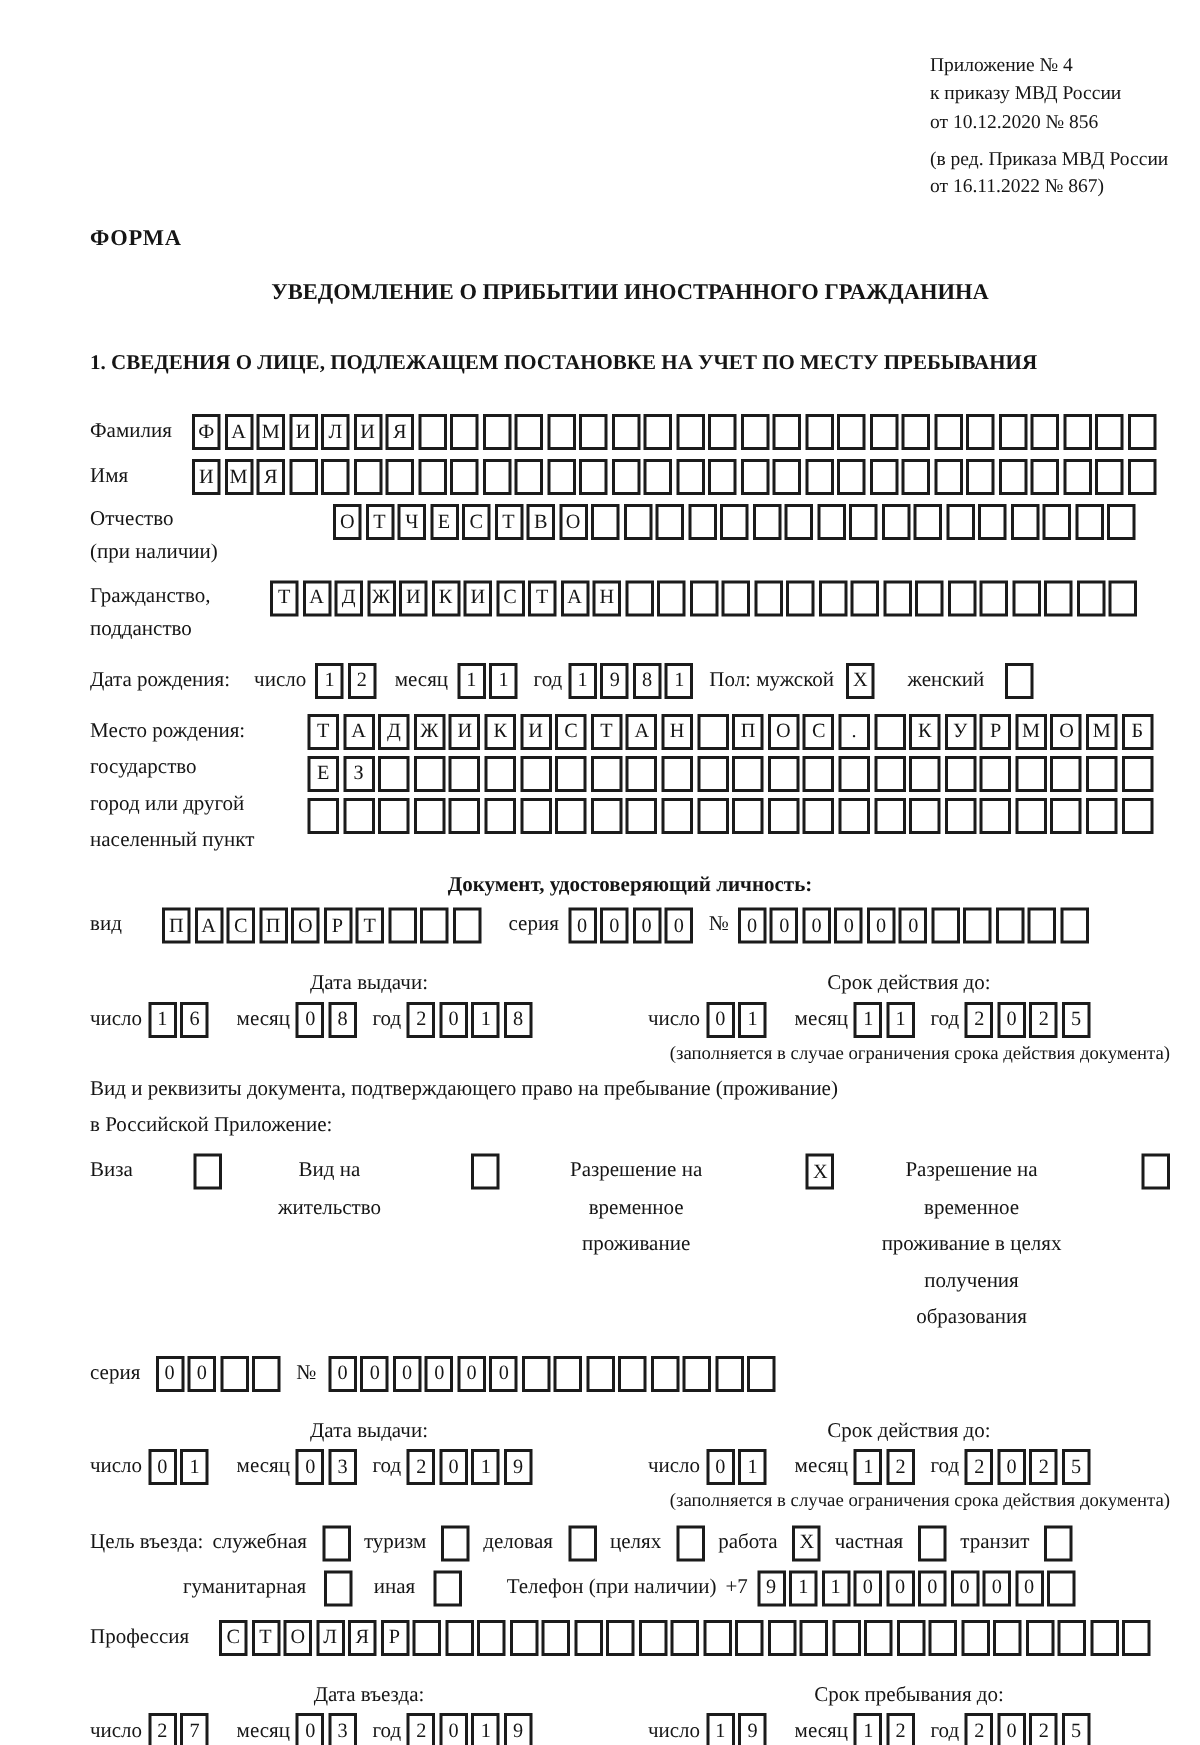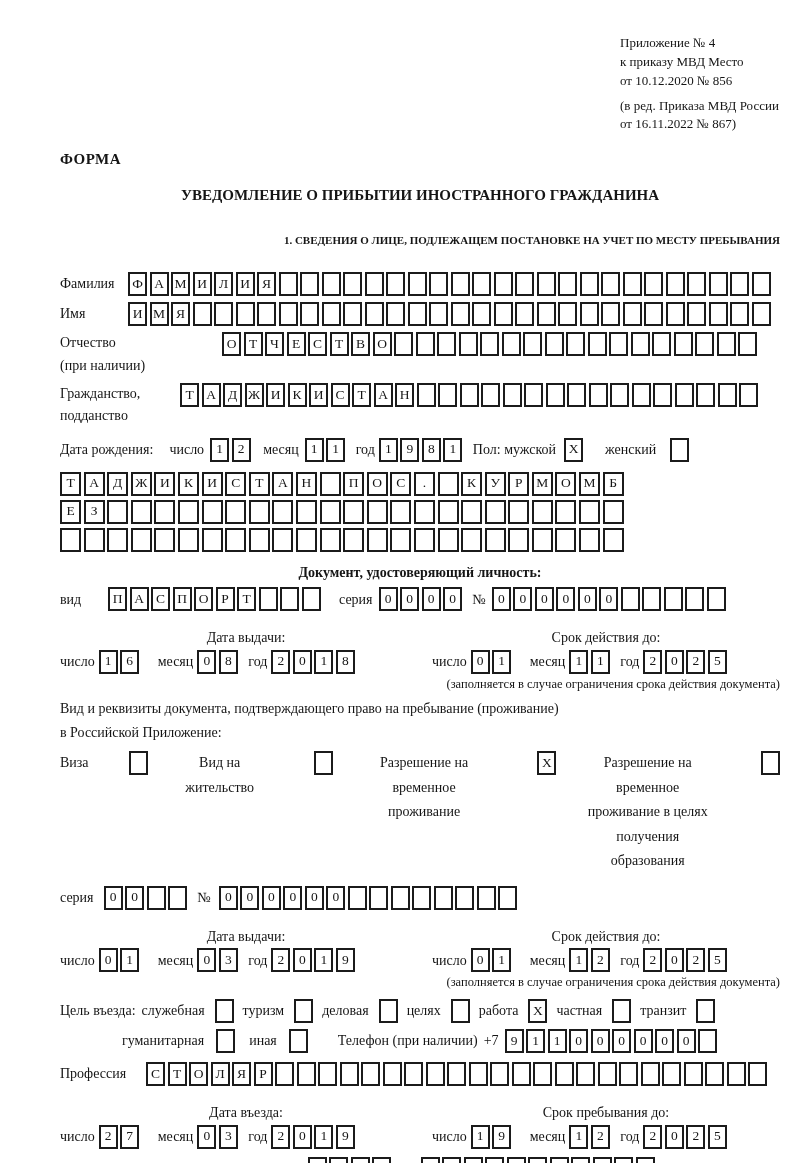--- a/index.html
+++ b/index.html
@@ -67,7 +67,7 @@
 
   <div class="appendix">
     <div>Приложение № 4</div>
-    <div>к приказу МВД Место</div>
+    <div>к приказу МВД России</div>
     <div>от 10.12.2020 № 856</div>
     <div class="ed">(в ред. Приказа МВД России</div>
     <div class="ed2">от 16.11.2022 № 867)</div>

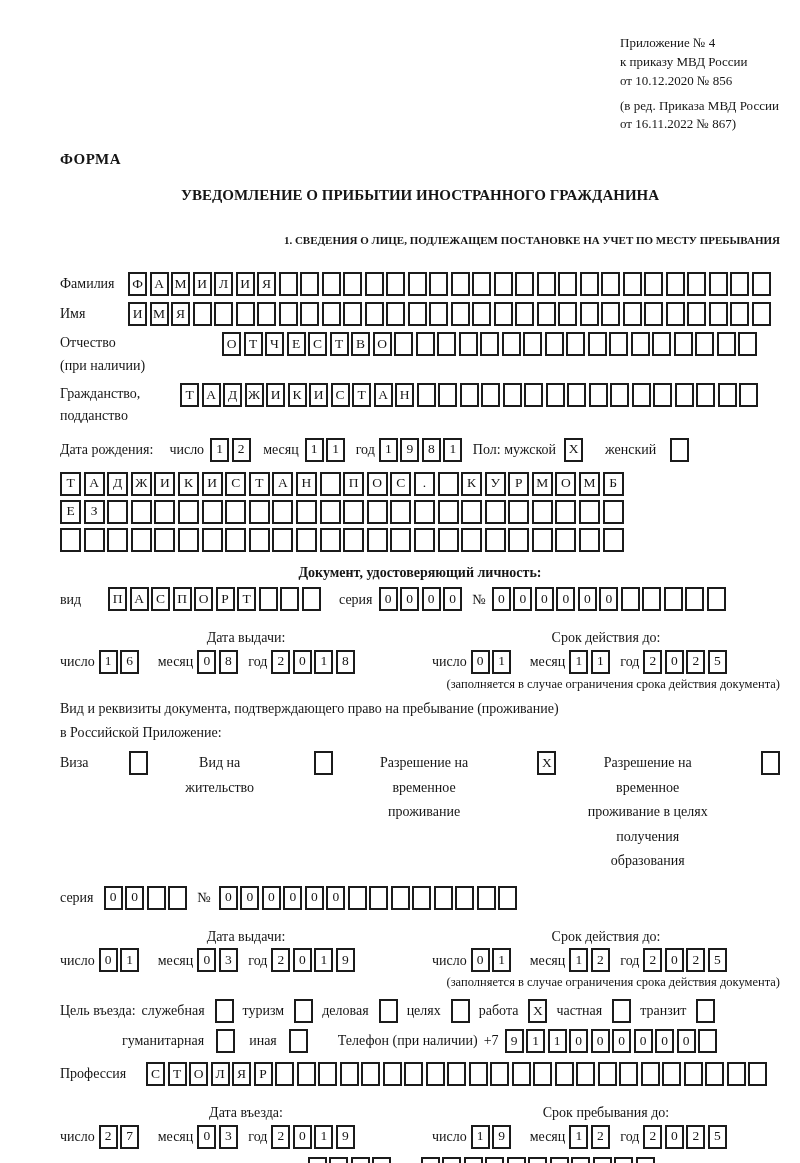--- a/index.html
+++ b/index.html
@@ -19,7 +19,7 @@
   
   .title{margin-top:14px;text-align:center;font-weight:bold;font-size:15px;line-height:1.7;}
   .blank-line{display:inline-block;width:54px;border-bottom:2px solid #222;margin-left:8px;vertical-align:baseline;}
-  .sec-head{margin-top:26px;font-weight:bold;font-size:11px;text-align:right;}
+  .sec-head{margin-top:26px;font-weight:bold;font-size:14px;}
   
   .row{display:flex;align-items:center;margin-top:6px;}
   .row.top{align-items:flex-start;}

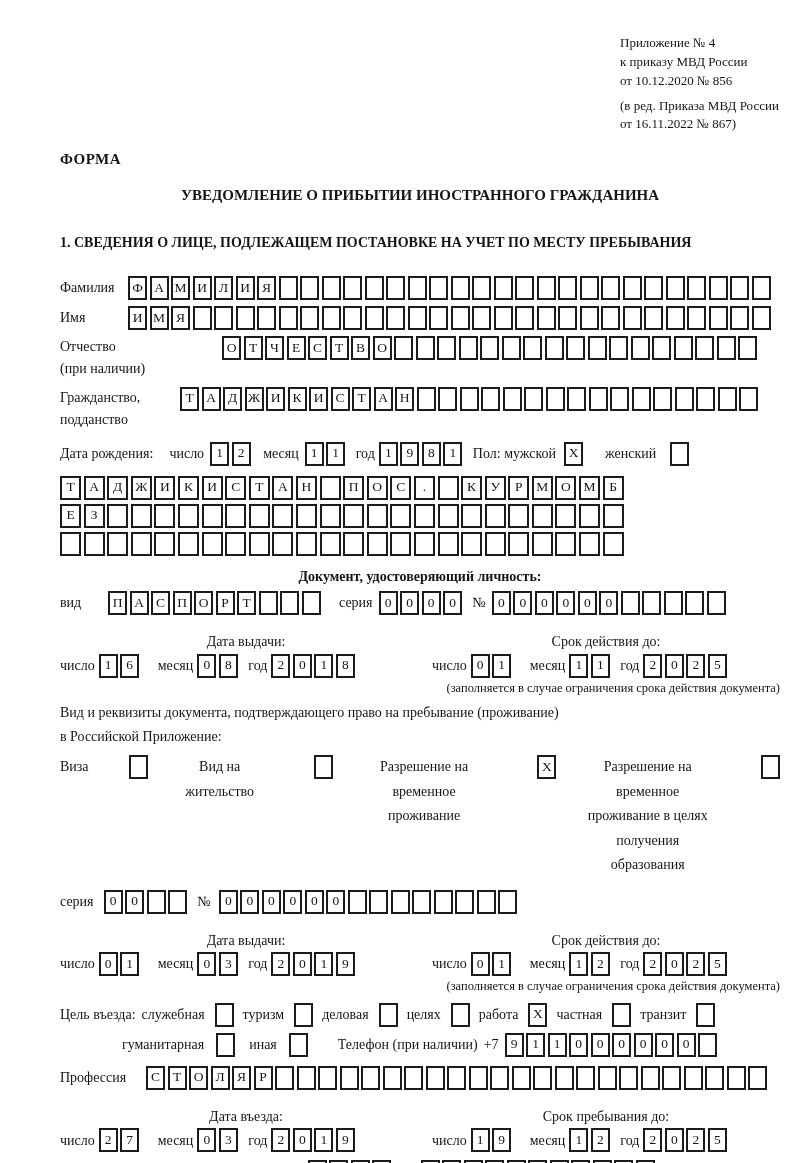--- a/index.html
+++ b/index.html
@@ -252,6 +252,12 @@
   </div>
 
   <div class="row top stack" style="margin-top:10px">
+    <span class="lblcol" style="width:145px;line-height:1.75">
+      <div>Место рождения:</div>
+      <div>государство</div>
+      <div>город или другой</div>
+      <div>населенный пункт</div>
+    </span>
     <span>
       <div class="boxes w2">
           <span class="box">Т</span>

